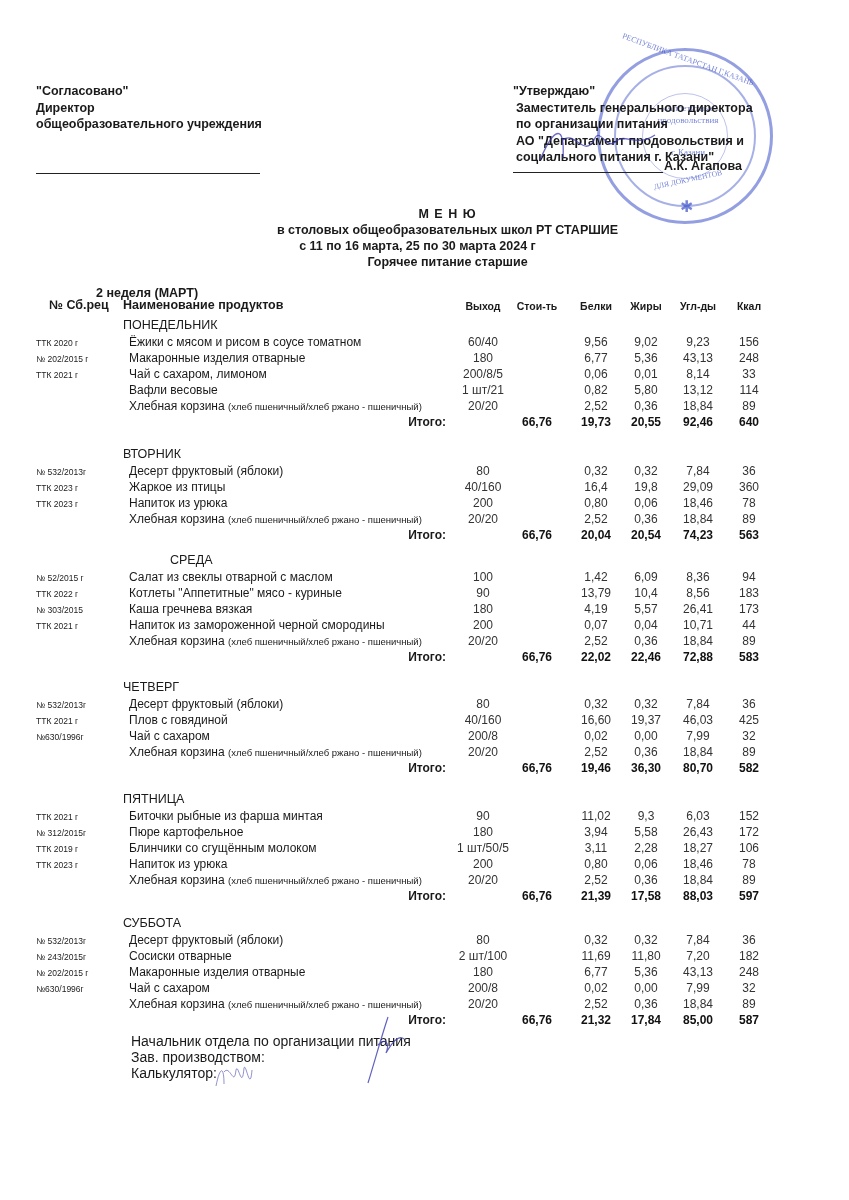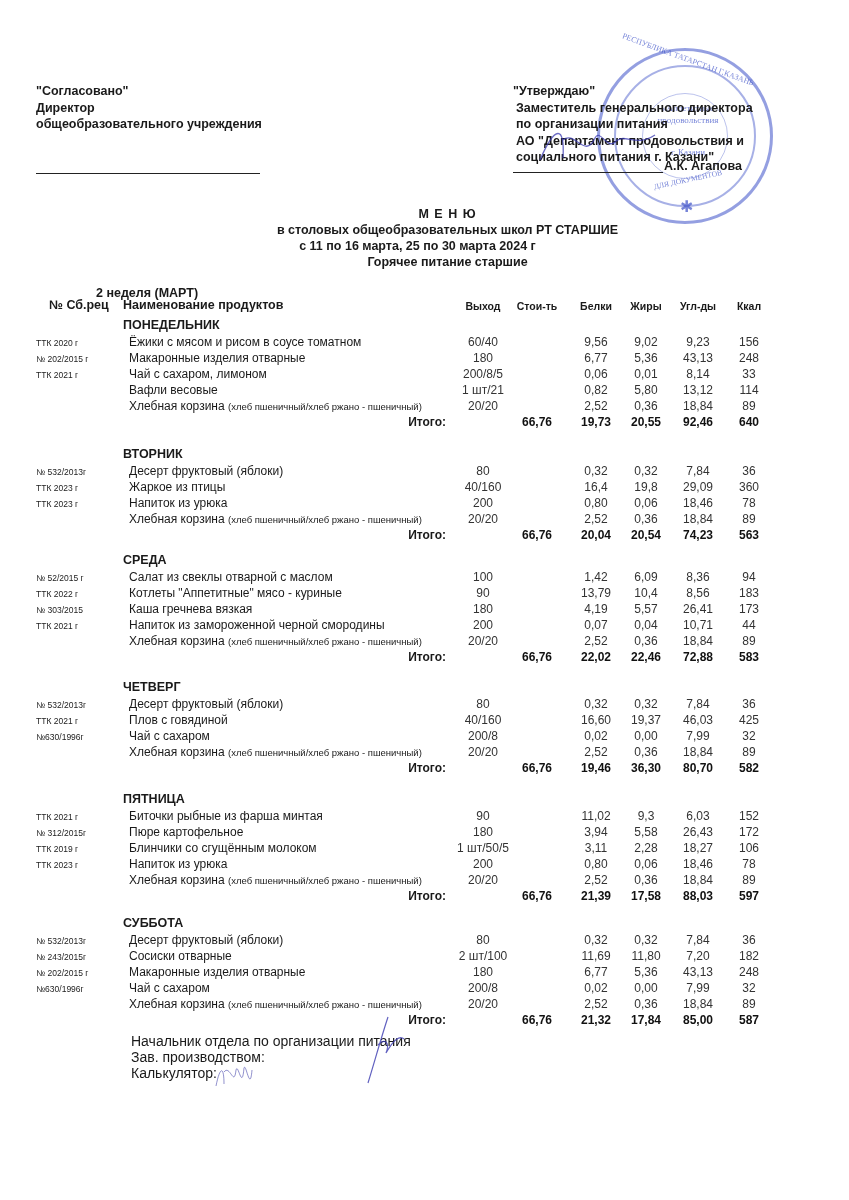--- a/index.html
+++ b/index.html
@@ -13,7 +13,7 @@
   .colhdr { position: absolute; top: 300px; font-weight: bold; font-size: 10.5px; text-align: center; }
   .colhdr.left { text-align: left; font-size: 12.5px; top: 298px; }
   .day { position: absolute; left: 0; width: 849px; }
-  .dayname { position: absolute; left: 123px; font-weight: bold; font-size: 12.5px; }
+  .dayname { position: absolute; left: 123px; font-weight: normal; font-size: 12.5px; }
   .row { position: absolute; left: 0; width: 849px; height: 16px; font-size: 12px; }
   .code { position: absolute; left: 36px; width: 82px; font-size: 8.5px; top: 3px; color: #222; }
   .name { position: absolute; left: 123px; white-space: nowrap; font-size: 12px; margin-left: 6px; }

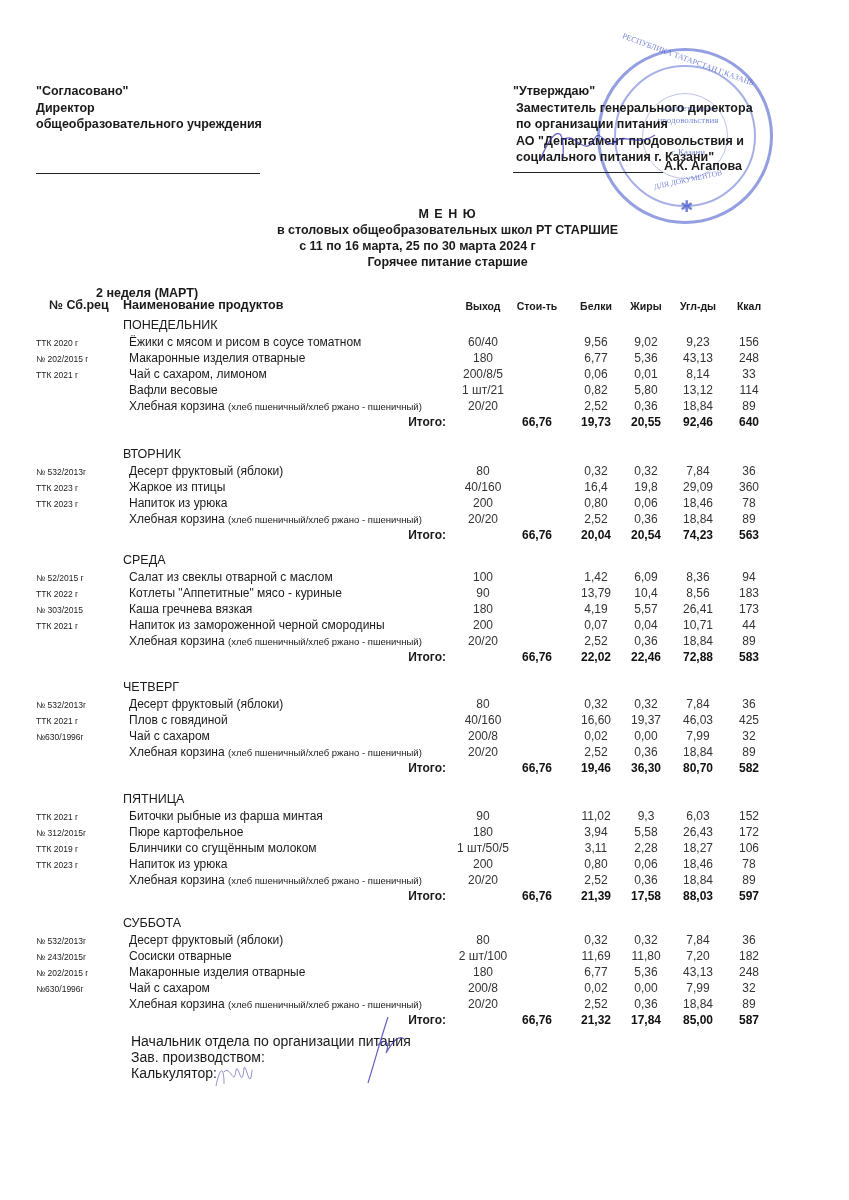--- a/index.html
+++ b/index.html
@@ -188,7 +188,7 @@
       </div>
     </div>
     <div class="day" style="top: 553px;">
-      <div class="dayname" style="top: 0px;">СРЕДА</div>
+      <div class="dayname" style="top: 0px; margin-left: 47px;">СРЕДА</div>
       <div class="row" style="top: 17px;">
         <div class="code">№ 52/2015 г</div>
         <div class="name"><span>Салат из свеклы отварной с маслом</span></div>

